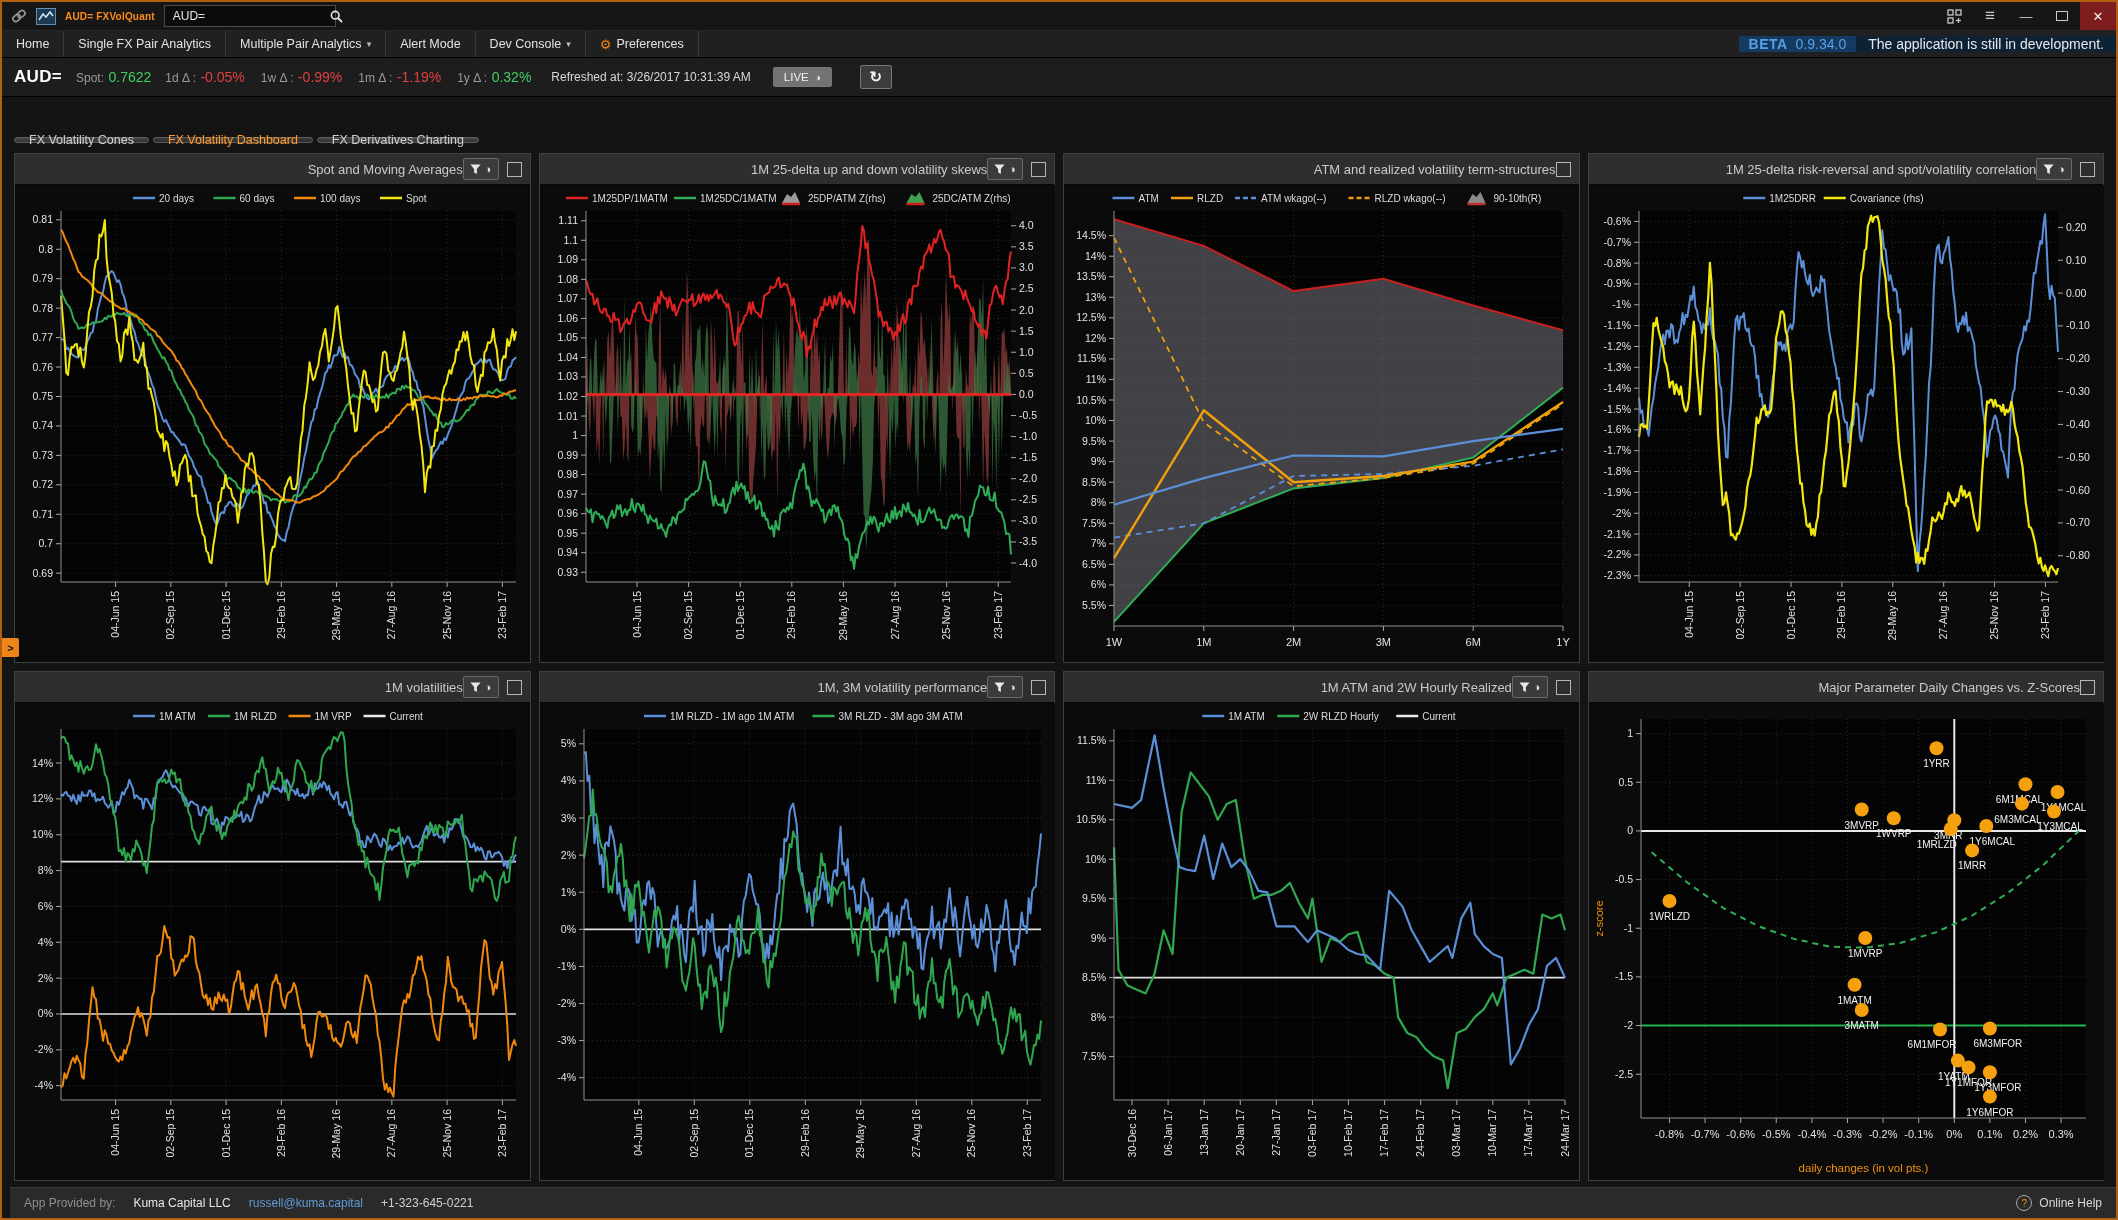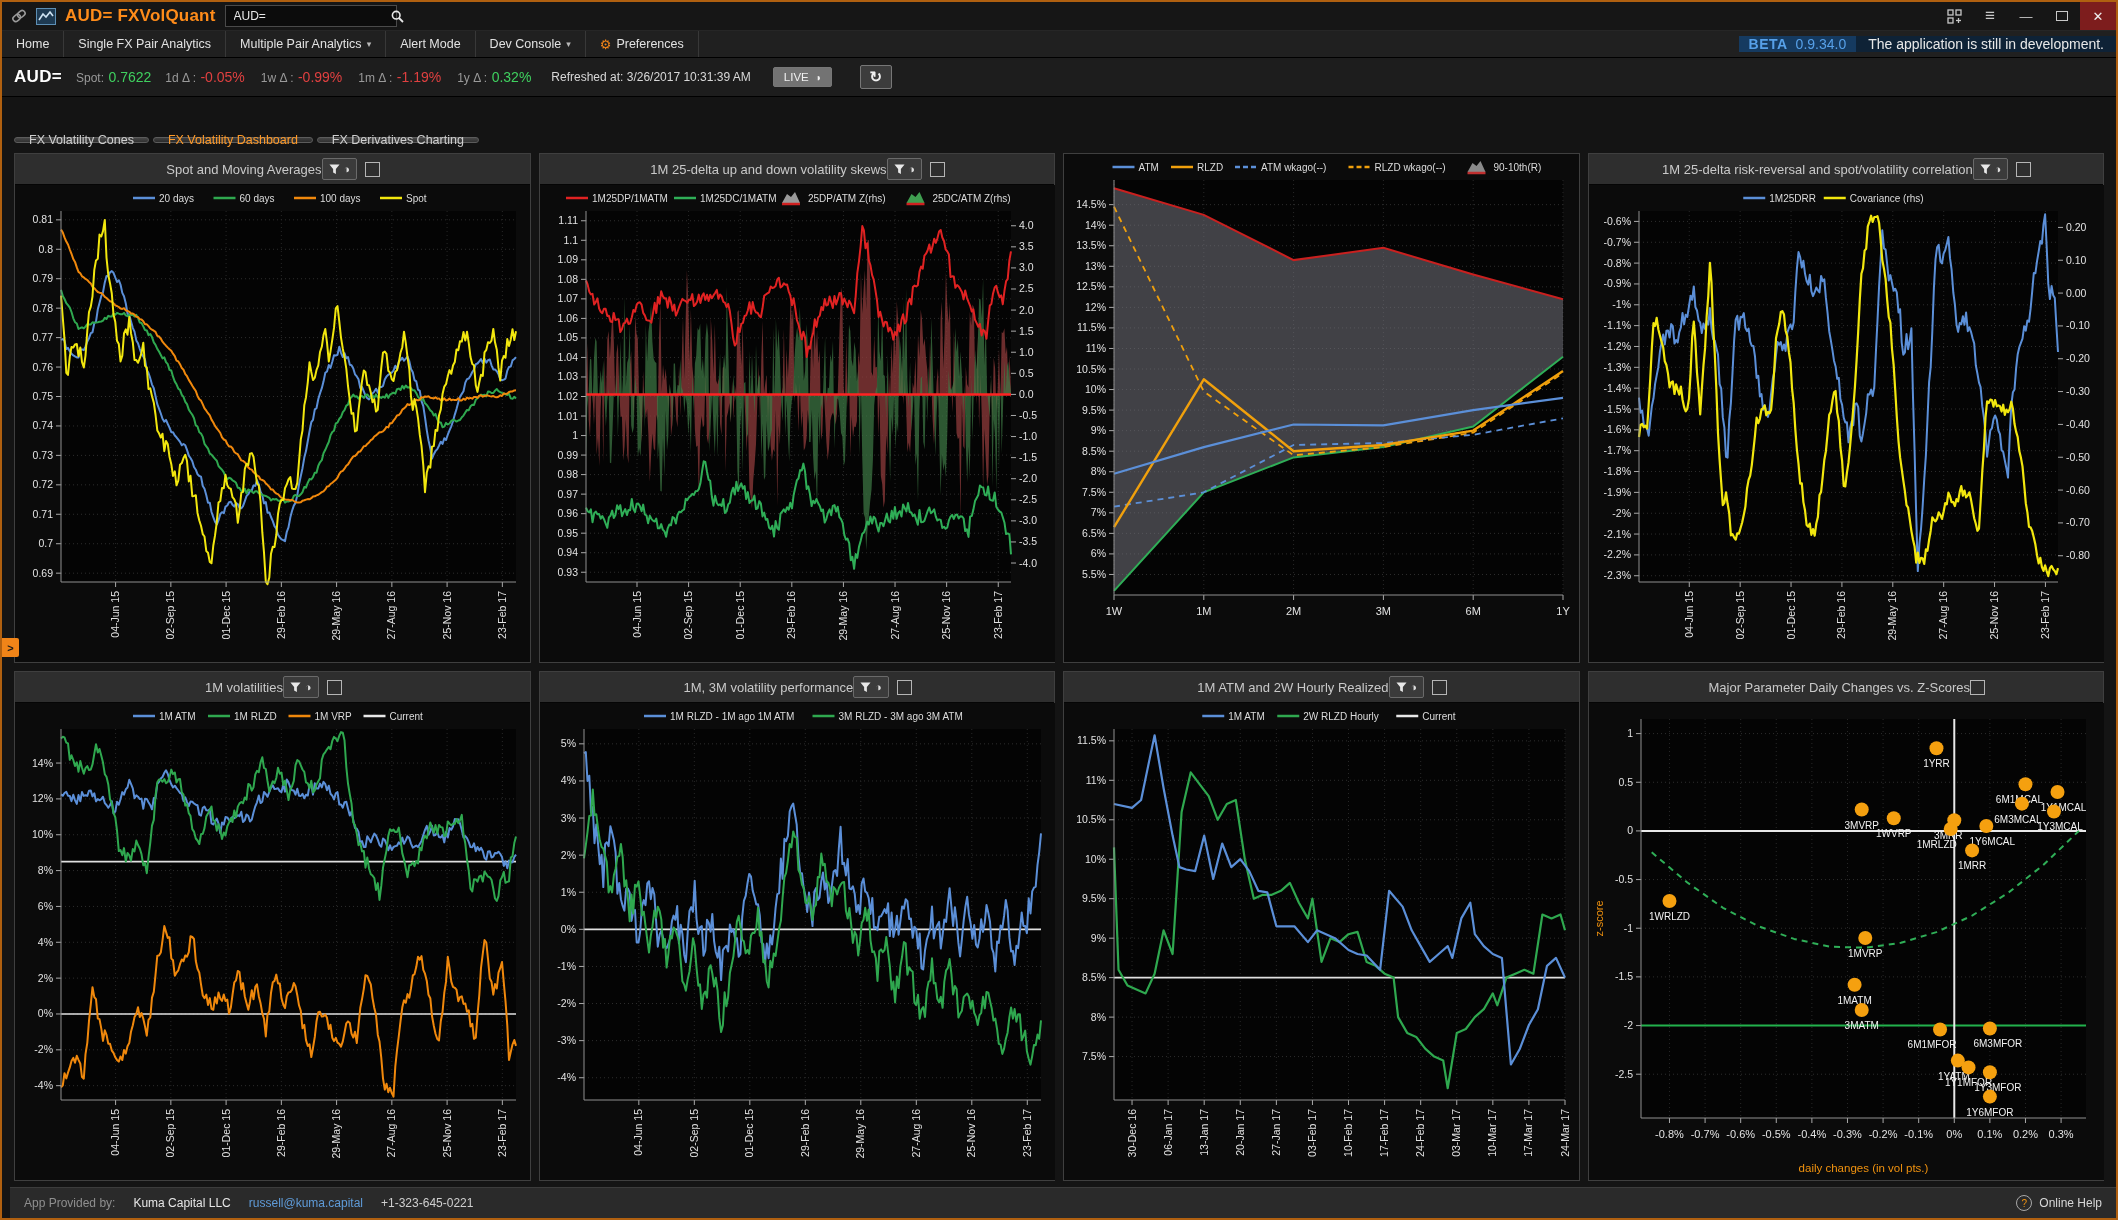--- a/index.html
+++ b/index.html
@@ -8,7 +8,7 @@
   
   #titlebar{height:28px;background:#161616;display:flex;align-items:center;justify-content:space-between;border-bottom:1px solid #262626;}
   .tb-left{display:flex;align-items:center;gap:9px;padding-left:9px;}
-  .tb-title{color:#ff8c1a;font-weight:bold;font-size:17px;letter-spacing:.2px;}
+  .tb-title{color:#ff8c1a;font-weight:bold;font-size:10px;letter-spacing:.2px;}
   .searchbox{display:flex;align-items:center;background:#0c0c0c;border:1px solid #4a4a4a;height:20px;width:158px;padding:0 6px;}
   .searchbox input{flex:1;background:transparent;border:none;outline:none;color:#e8e8e8;font-size:12px;font-family:"Liberation Sans",sans-serif;}
   .tb-right{display:flex;align-items:stretch;height:28px;}

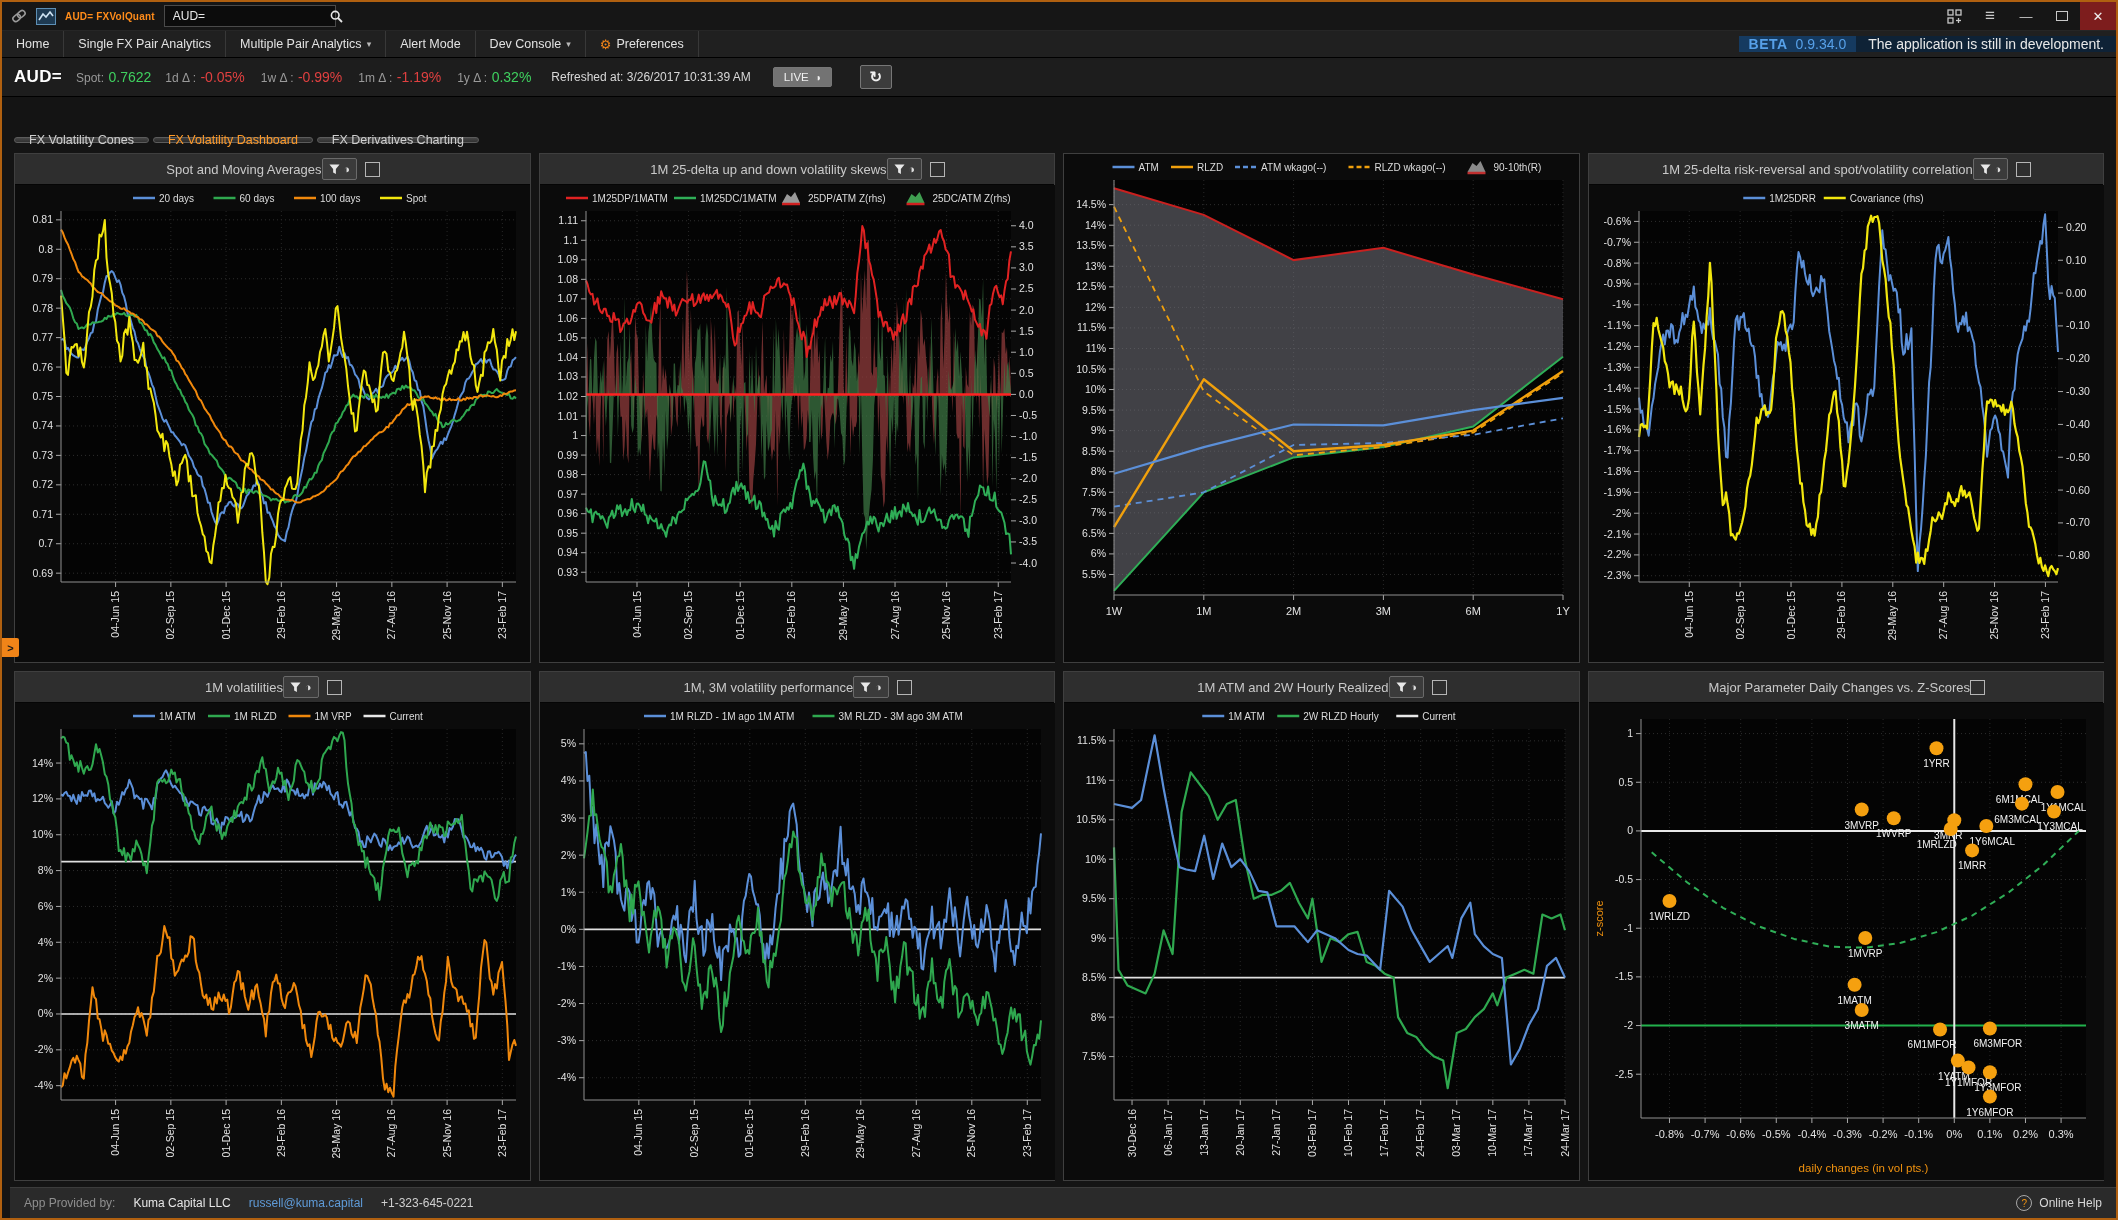--- a/index.html
+++ b/index.html
@@ -44,7 +44,7 @@
   
   #grid{display:grid;grid-template-columns:repeat(4,1fr);grid-template-rows:510px 510px;gap:8px;margin:0 12px;}
   .panel{background:#151515;border:1px solid #3f3f3f;display:flex;flex-direction:column;box-sizing:border-box;}
-  .panel-hd{height:30px;background:#2e2e2e;display:flex;align-items:center;justify-content:center;border-bottom:1px solid #050505;}
+  .panel-hd{height:30px;background:#2e2e2e;display:flex;align-items:center;justify-content:flex-end;border-bottom:1px solid #050505;}
   .hd-title{color:#c9c9c9;font-size:13px;padding-left:10px;white-space:nowrap;overflow:hidden;}
   .hd-icons{display:flex;align-items:center;gap:8px;padding-right:8px;}
   .filter-btn{display:flex;align-items:center;gap:4px;background:#3b3b3b;border:1px solid #6a6a6a;border-radius:2px;

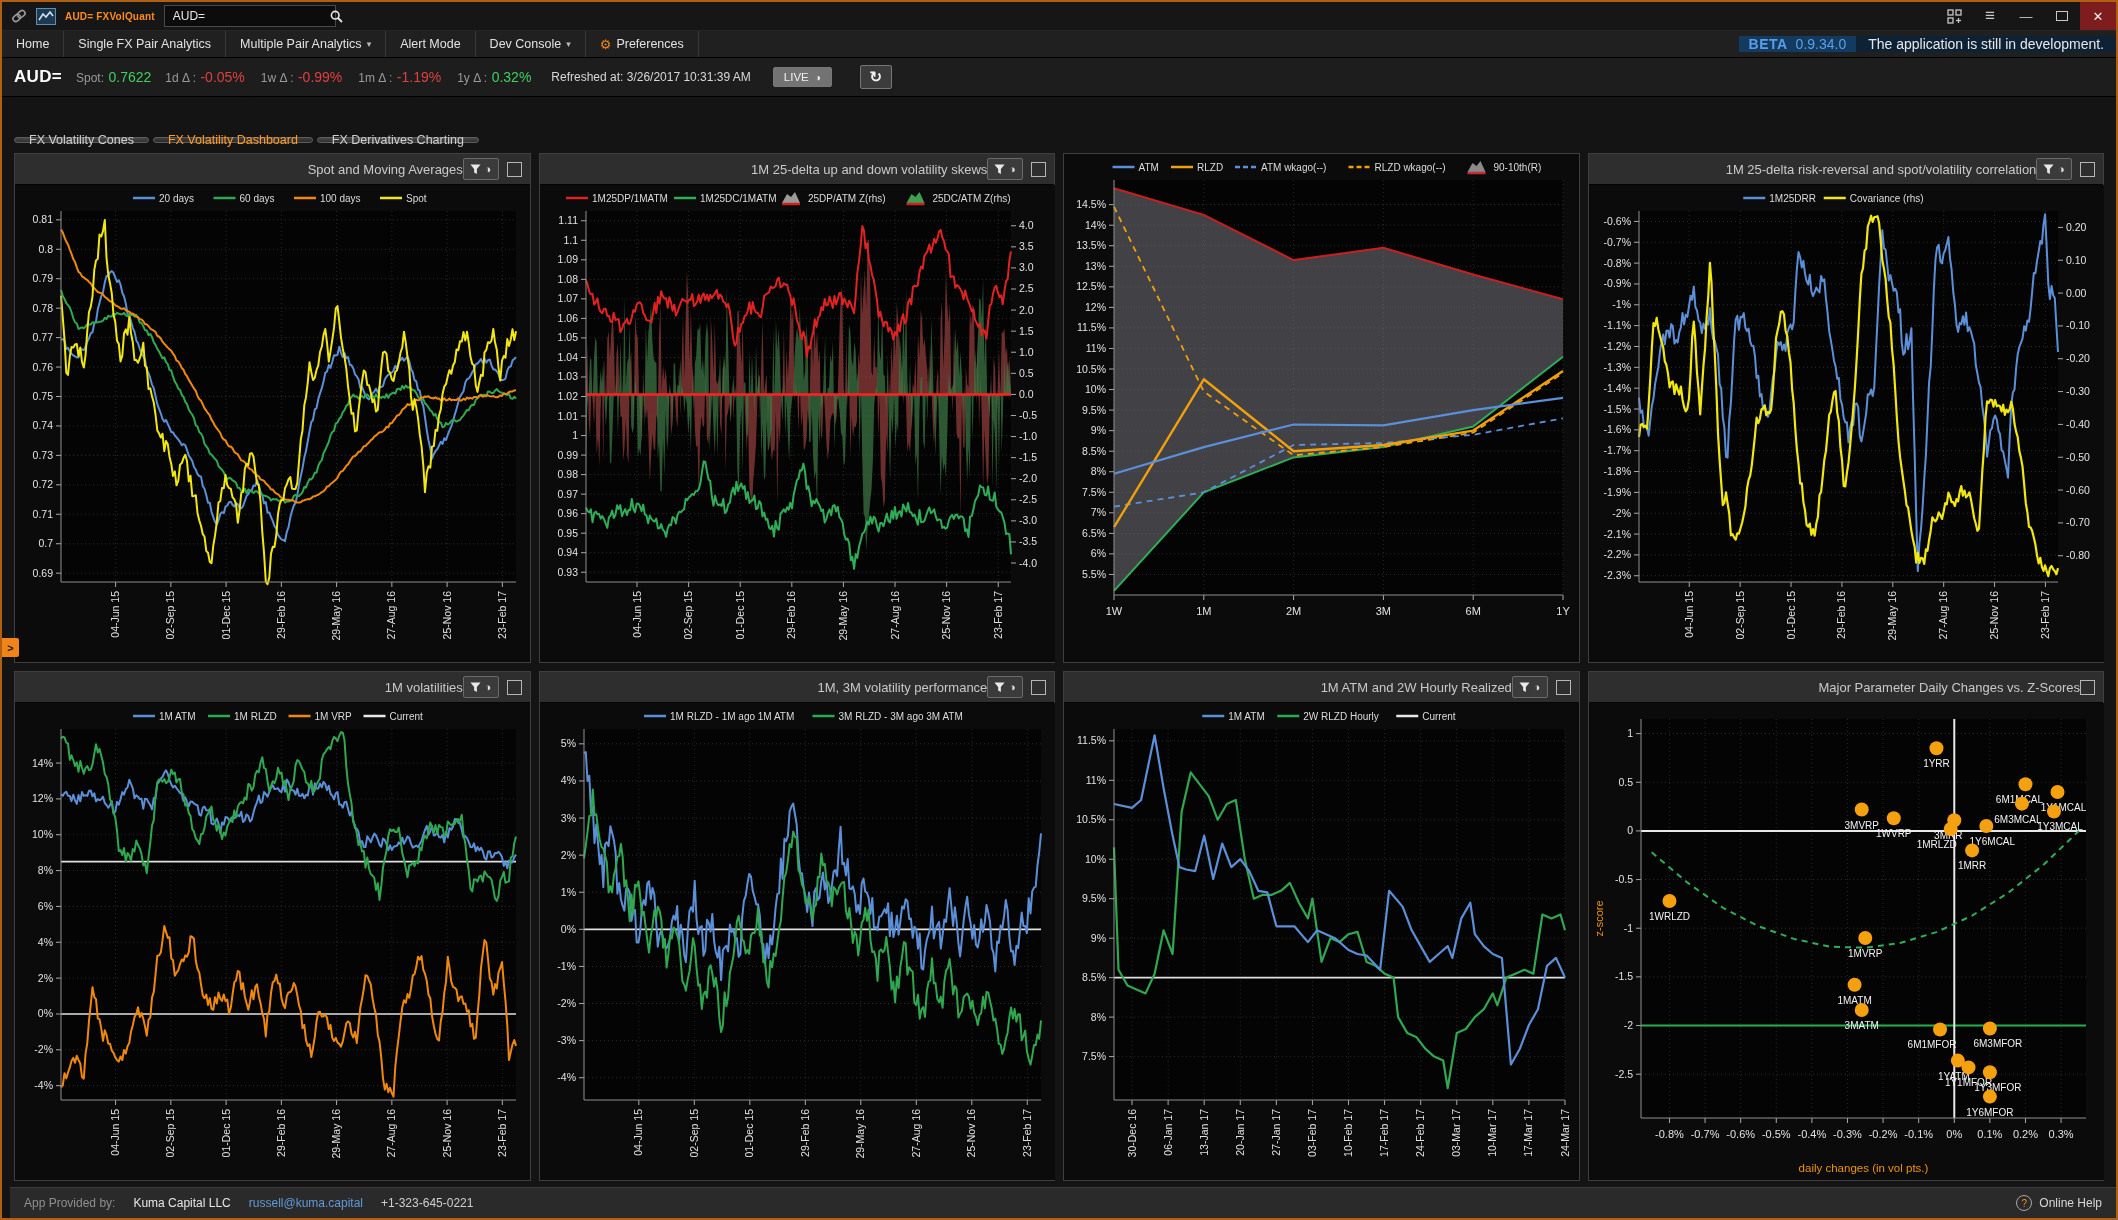--- a/index.html
+++ b/index.html
@@ -425,6 +425,12 @@
         </div>
       </div>
       <div class="panel">
+        <div class="panel-hd">
+          <span class="hd-title">ATM and realized volatility term-structures</span>
+          <div class="hd-icons">
+            <span class="sq-btn"></span>
+          </div>
+        </div>
         <div class="chart">
           <svg width="515" height="477" viewBox="0 0 515 477">
             <rect x="0" y="0" width="515" height="477" fill="#0b0b0b"></rect>

